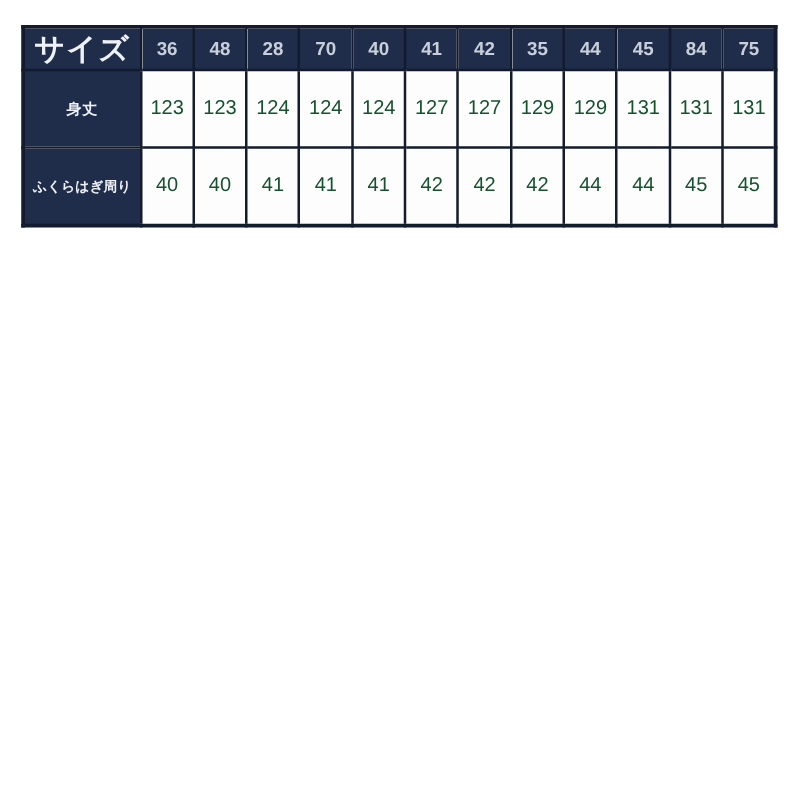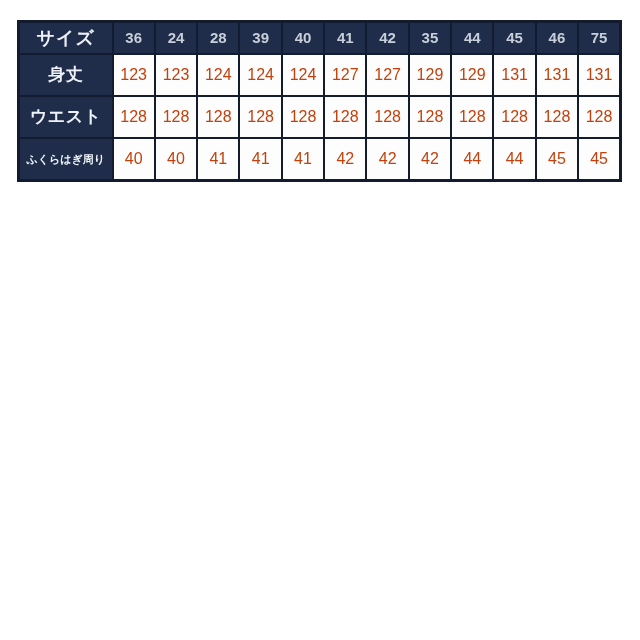--- a/index.html
+++ b/index.html
@@ -43,7 +43,7 @@
   .corner-cell {
     background: #1f2d4a;
     color: #eef2f8;
-    font-size: 18px;
+    font-size: 24px;
     font-weight: bold;
     letter-spacing: 1px;
   }

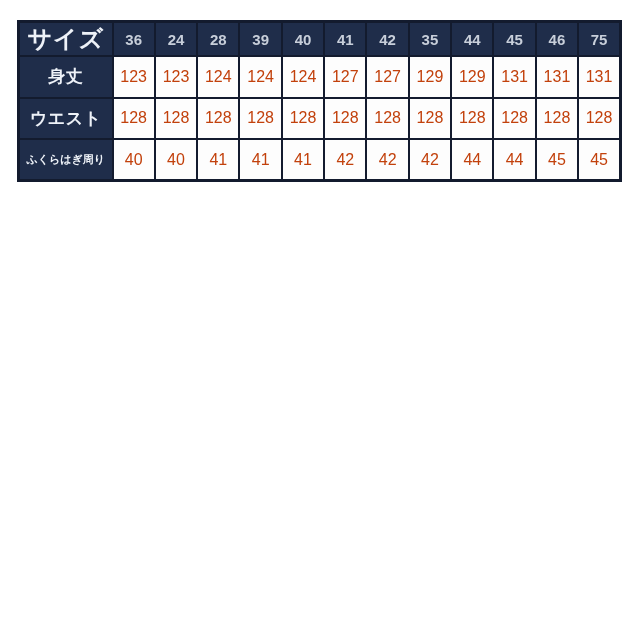--- a/index.html
+++ b/index.html
@@ -91,7 +91,7 @@
         <th class="corner-cell">サイズ</th>
 
       <th class="size-header-cell">36</th>
-          <th class="size-header-cell">24</th>
+          <th class="size-header-cell">48</th>
           <th class="size-header-cell">28</th>
           <th class="size-header-cell">39</th>
           <th class="size-header-cell">40</th>

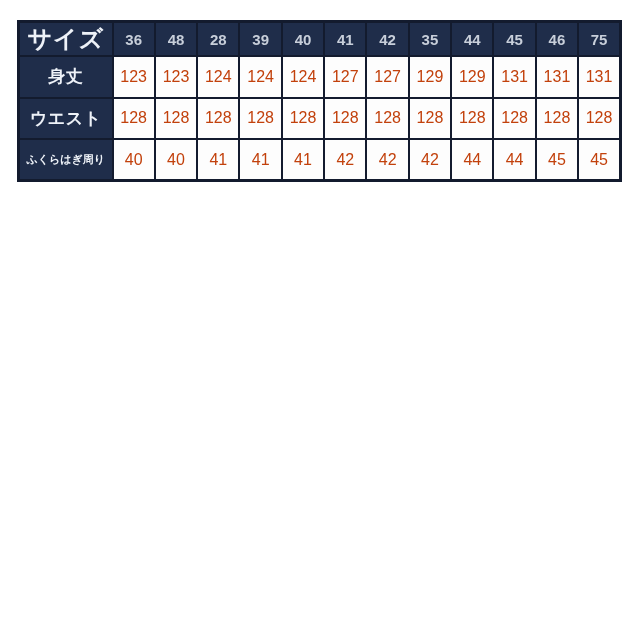--- a/index.html
+++ b/index.html
@@ -93,7 +93,7 @@
       <th class="size-header-cell">36</th>
           <th class="size-header-cell">48</th>
           <th class="size-header-cell">28</th>
-          <th class="size-header-cell">39</th>
+          <th class="size-header-cell">70</th>
           <th class="size-header-cell">40</th>
           <th class="size-header-cell">41</th>
           <th class="size-header-cell">42</th>

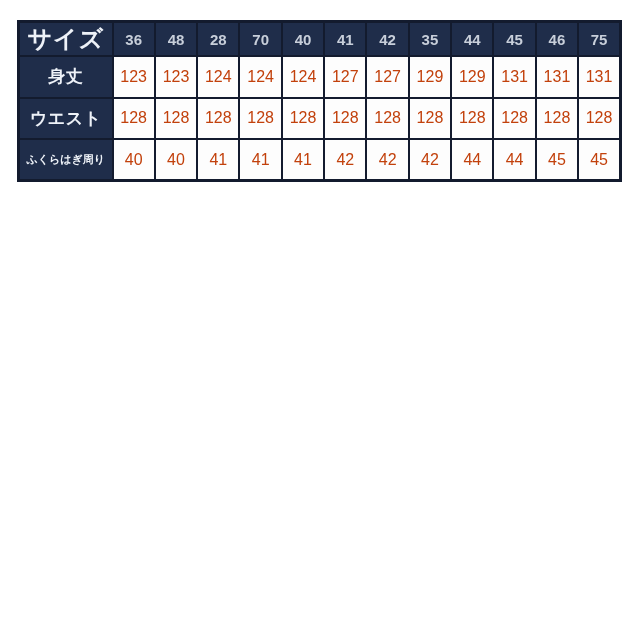--- a/index.html
+++ b/index.html
@@ -100,7 +100,7 @@
           <th class="size-header-cell">35</th>
           <th class="size-header-cell">44</th>
           <th class="size-header-cell">45</th>
-          <th class="size-header-cell">46</th>
+          <th class="size-header-cell">84</th>
           <th class="size-header-cell">75</th>
         </tr>
     </thead>

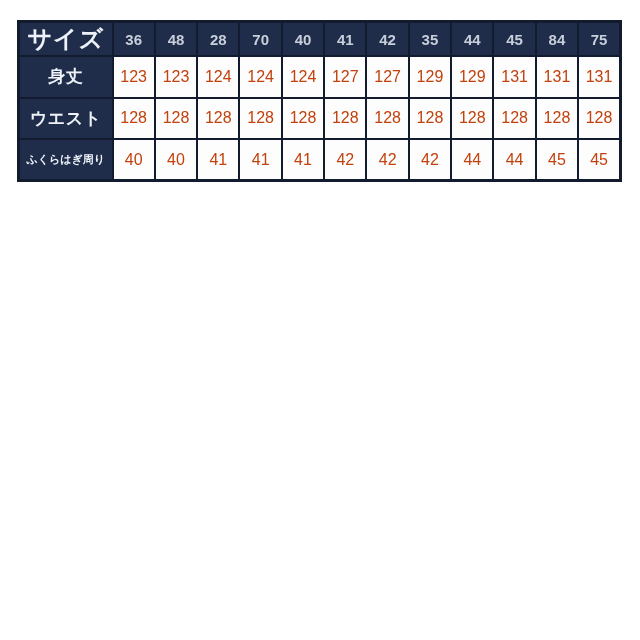--- a/index.html
+++ b/index.html
@@ -58,7 +58,7 @@
     color: #eef2f8;
     font-weight: bold;
   }
-  .label-lg { font-size: 17px; letter-spacing: 0.5px; }
+  .label-lg { font-size: 12px; letter-spacing: 0.5px; }
   .label-sm { font-size: 11px; letter-spacing: 0; }
   .value-cell {
     background: #fdfdfd;

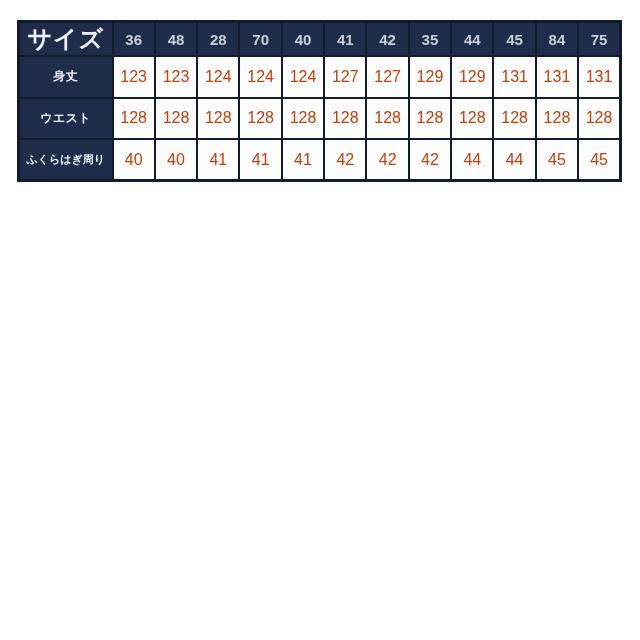--- a/index.html
+++ b/index.html
@@ -62,7 +62,7 @@
   .label-sm { font-size: 11px; letter-spacing: 0; }
   .value-cell {
     background: #fdfdfd;
-    color: #c2410c;
+    color: #14532d;
     font-size: 16px;
   }
 </style>

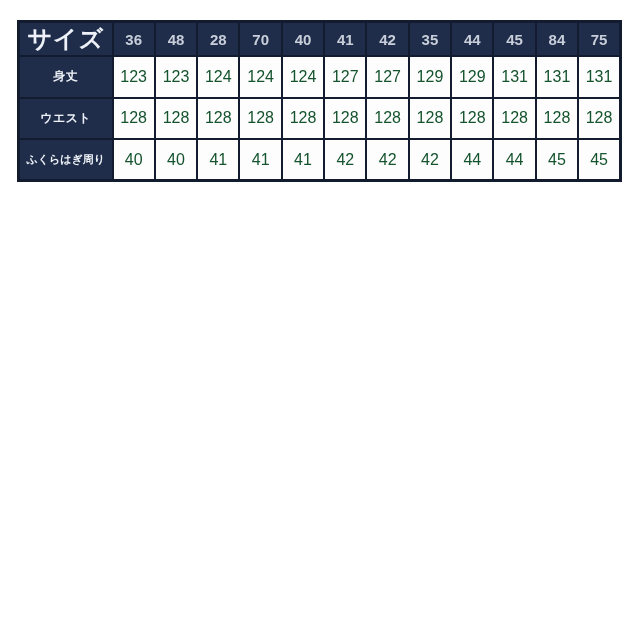--- a/index.html
+++ b/index.html
@@ -122,21 +122,6 @@
           <td class="value-cell">131</td>
         </tr>
         <tr>
-          <th class="row-label-cell label-lg">ウエスト</th>
-          <td class="value-cell">128</td>
-          <td class="value-cell">128</td>
-          <td class="value-cell">128</td>
-          <td class="value-cell">128</td>
-          <td class="value-cell">128</td>
-          <td class="value-cell">128</td>
-          <td class="value-cell">128</td>
-          <td class="value-cell">128</td>
-          <td class="value-cell">128</td>
-          <td class="value-cell">128</td>
-          <td class="value-cell">128</td>
-          <td class="value-cell">128</td>
-        </tr>
-        <tr>
           <th class="row-label-cell label-sm">ふくらはぎ周り</th>
           <td class="value-cell">40</td>
           <td class="value-cell">40</td>

